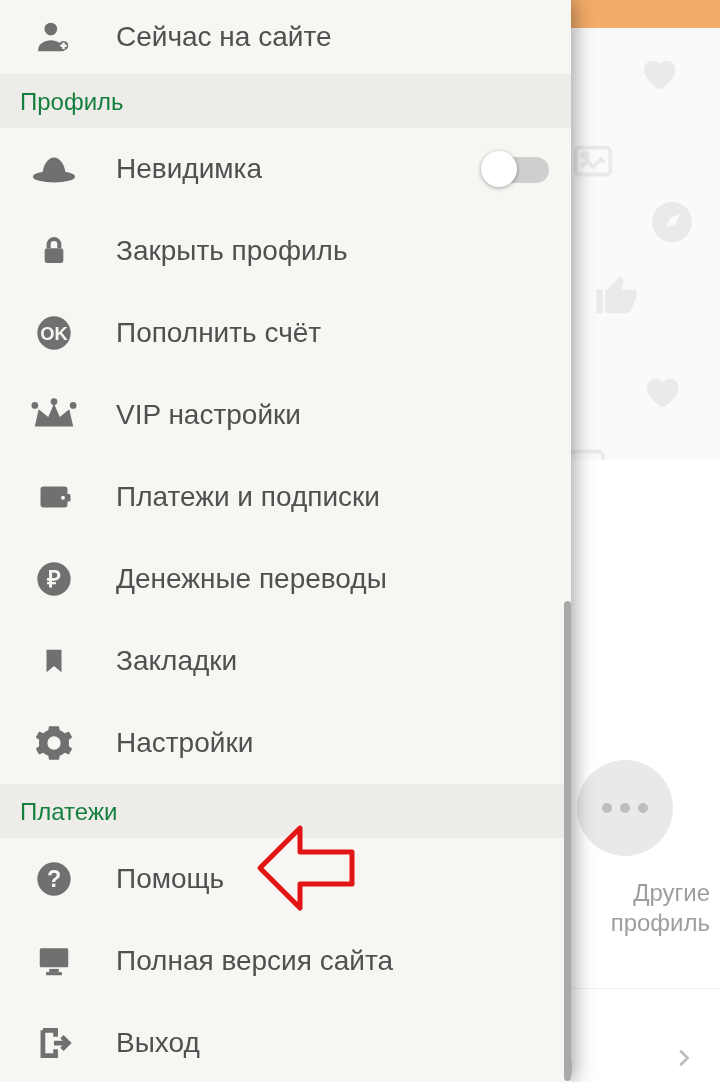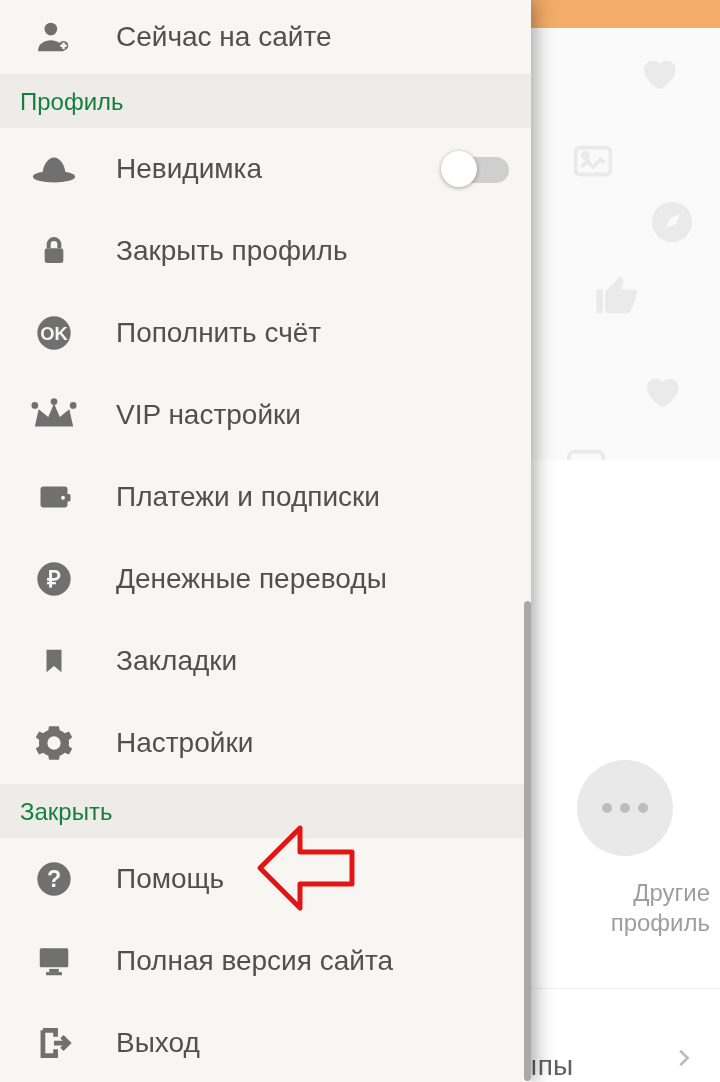--- a/index.html
+++ b/index.html
@@ -57,7 +57,7 @@
 
   
   .drawer {
-    position: absolute; left: 0; top: 0; bottom: 0; width: 531px;
+    position: absolute; left: 0; top: 0; bottom: 0; width: 571px;
     background: #f7f6f3;
     box-shadow: 4px 0 18px rgba(0,0,0,.35);
     overflow: hidden;

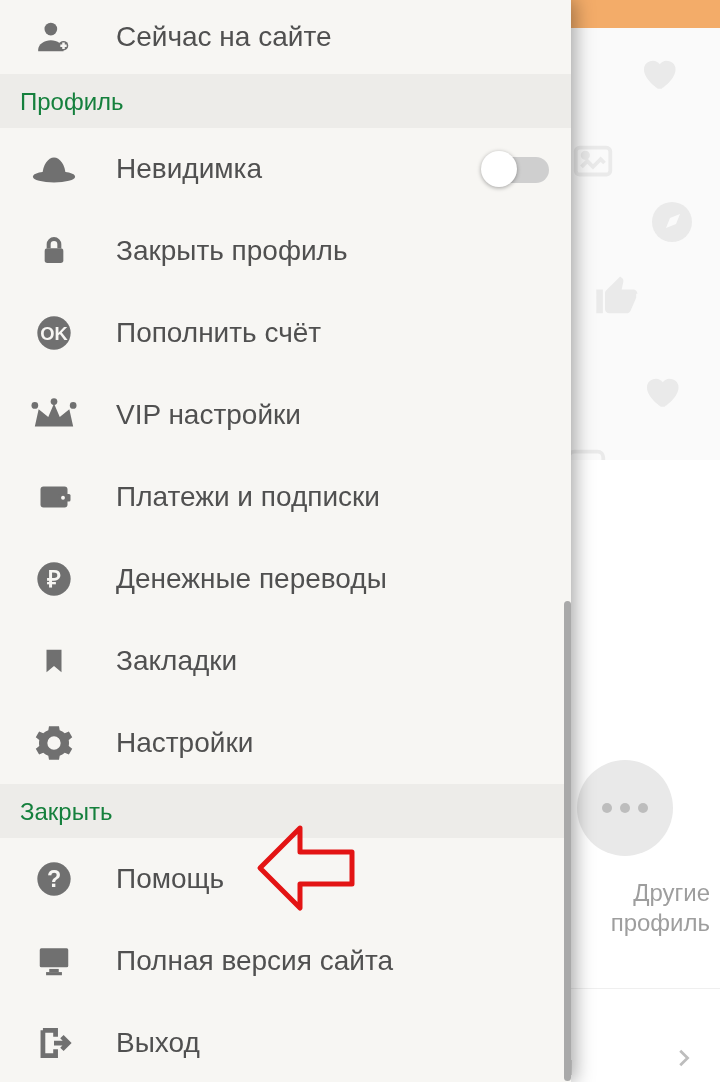--- a/index.html
+++ b/index.html
@@ -286,7 +286,7 @@
         <span class="label">Настройки</span>
       </div>
 
-      <div class="section-title">Закрыть</div>
+      <div class="section-title">Платежи</div>
 
       <div class="menu-item">
         <span class="icon">

